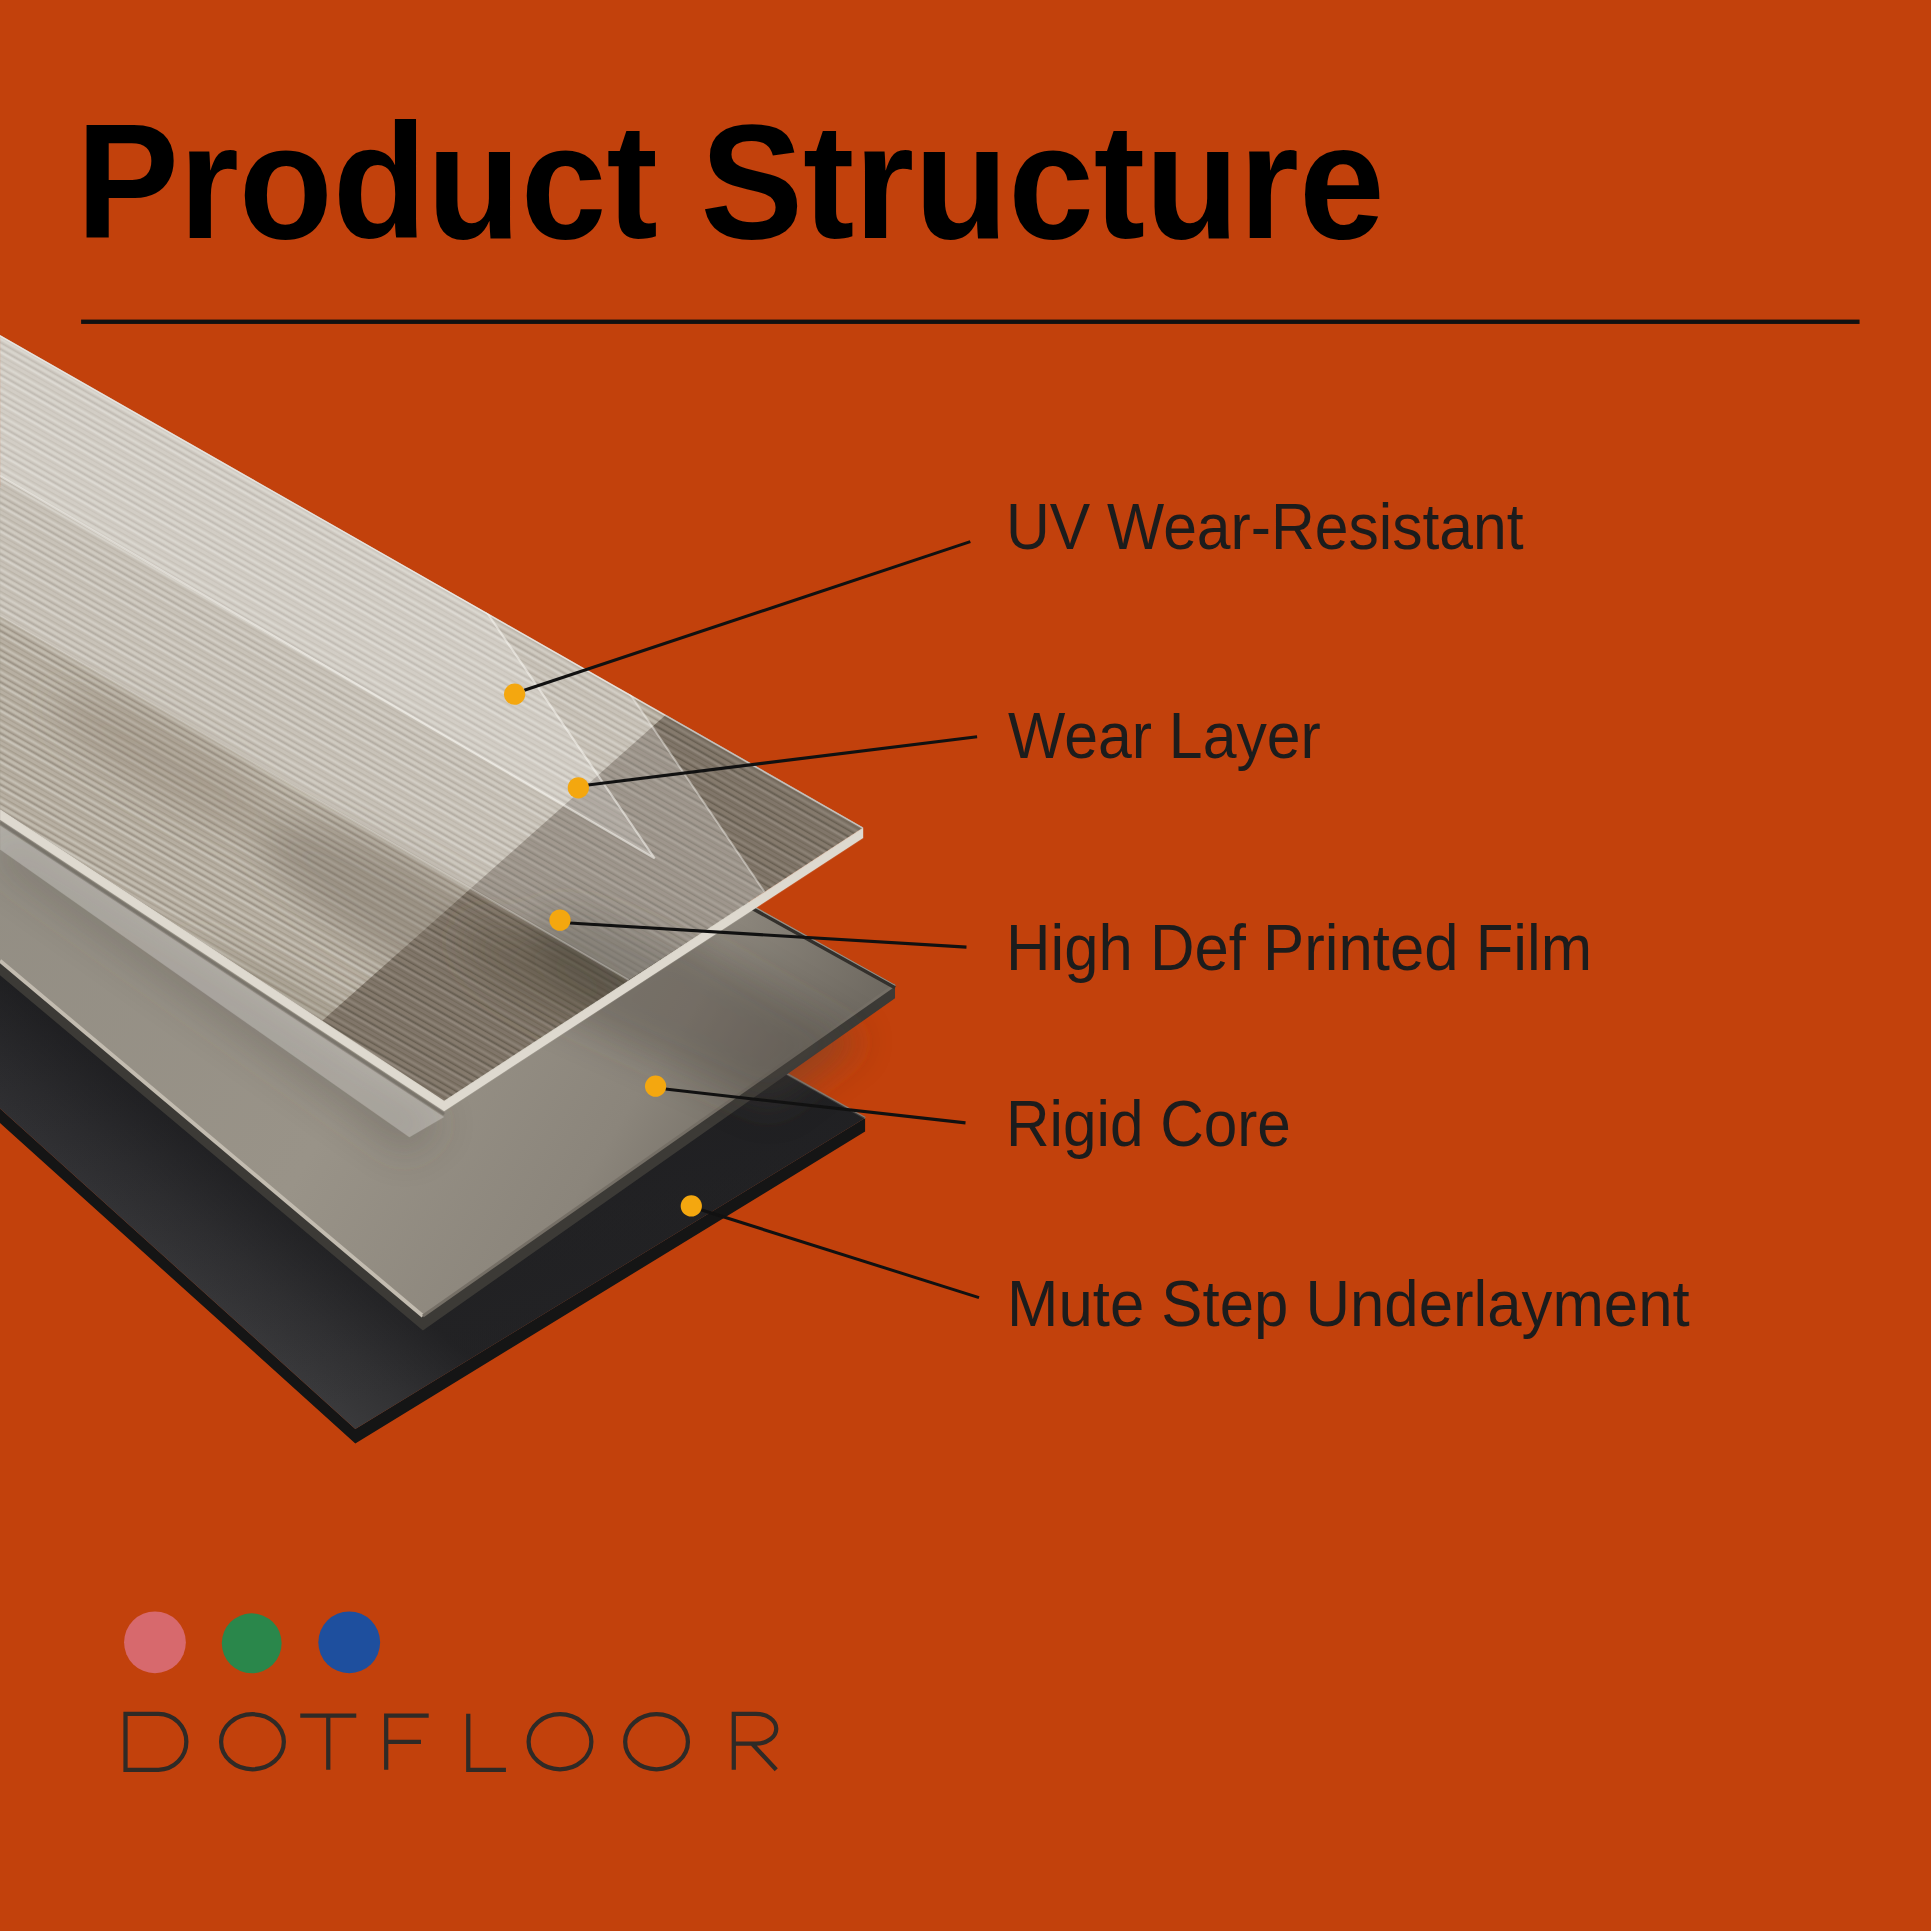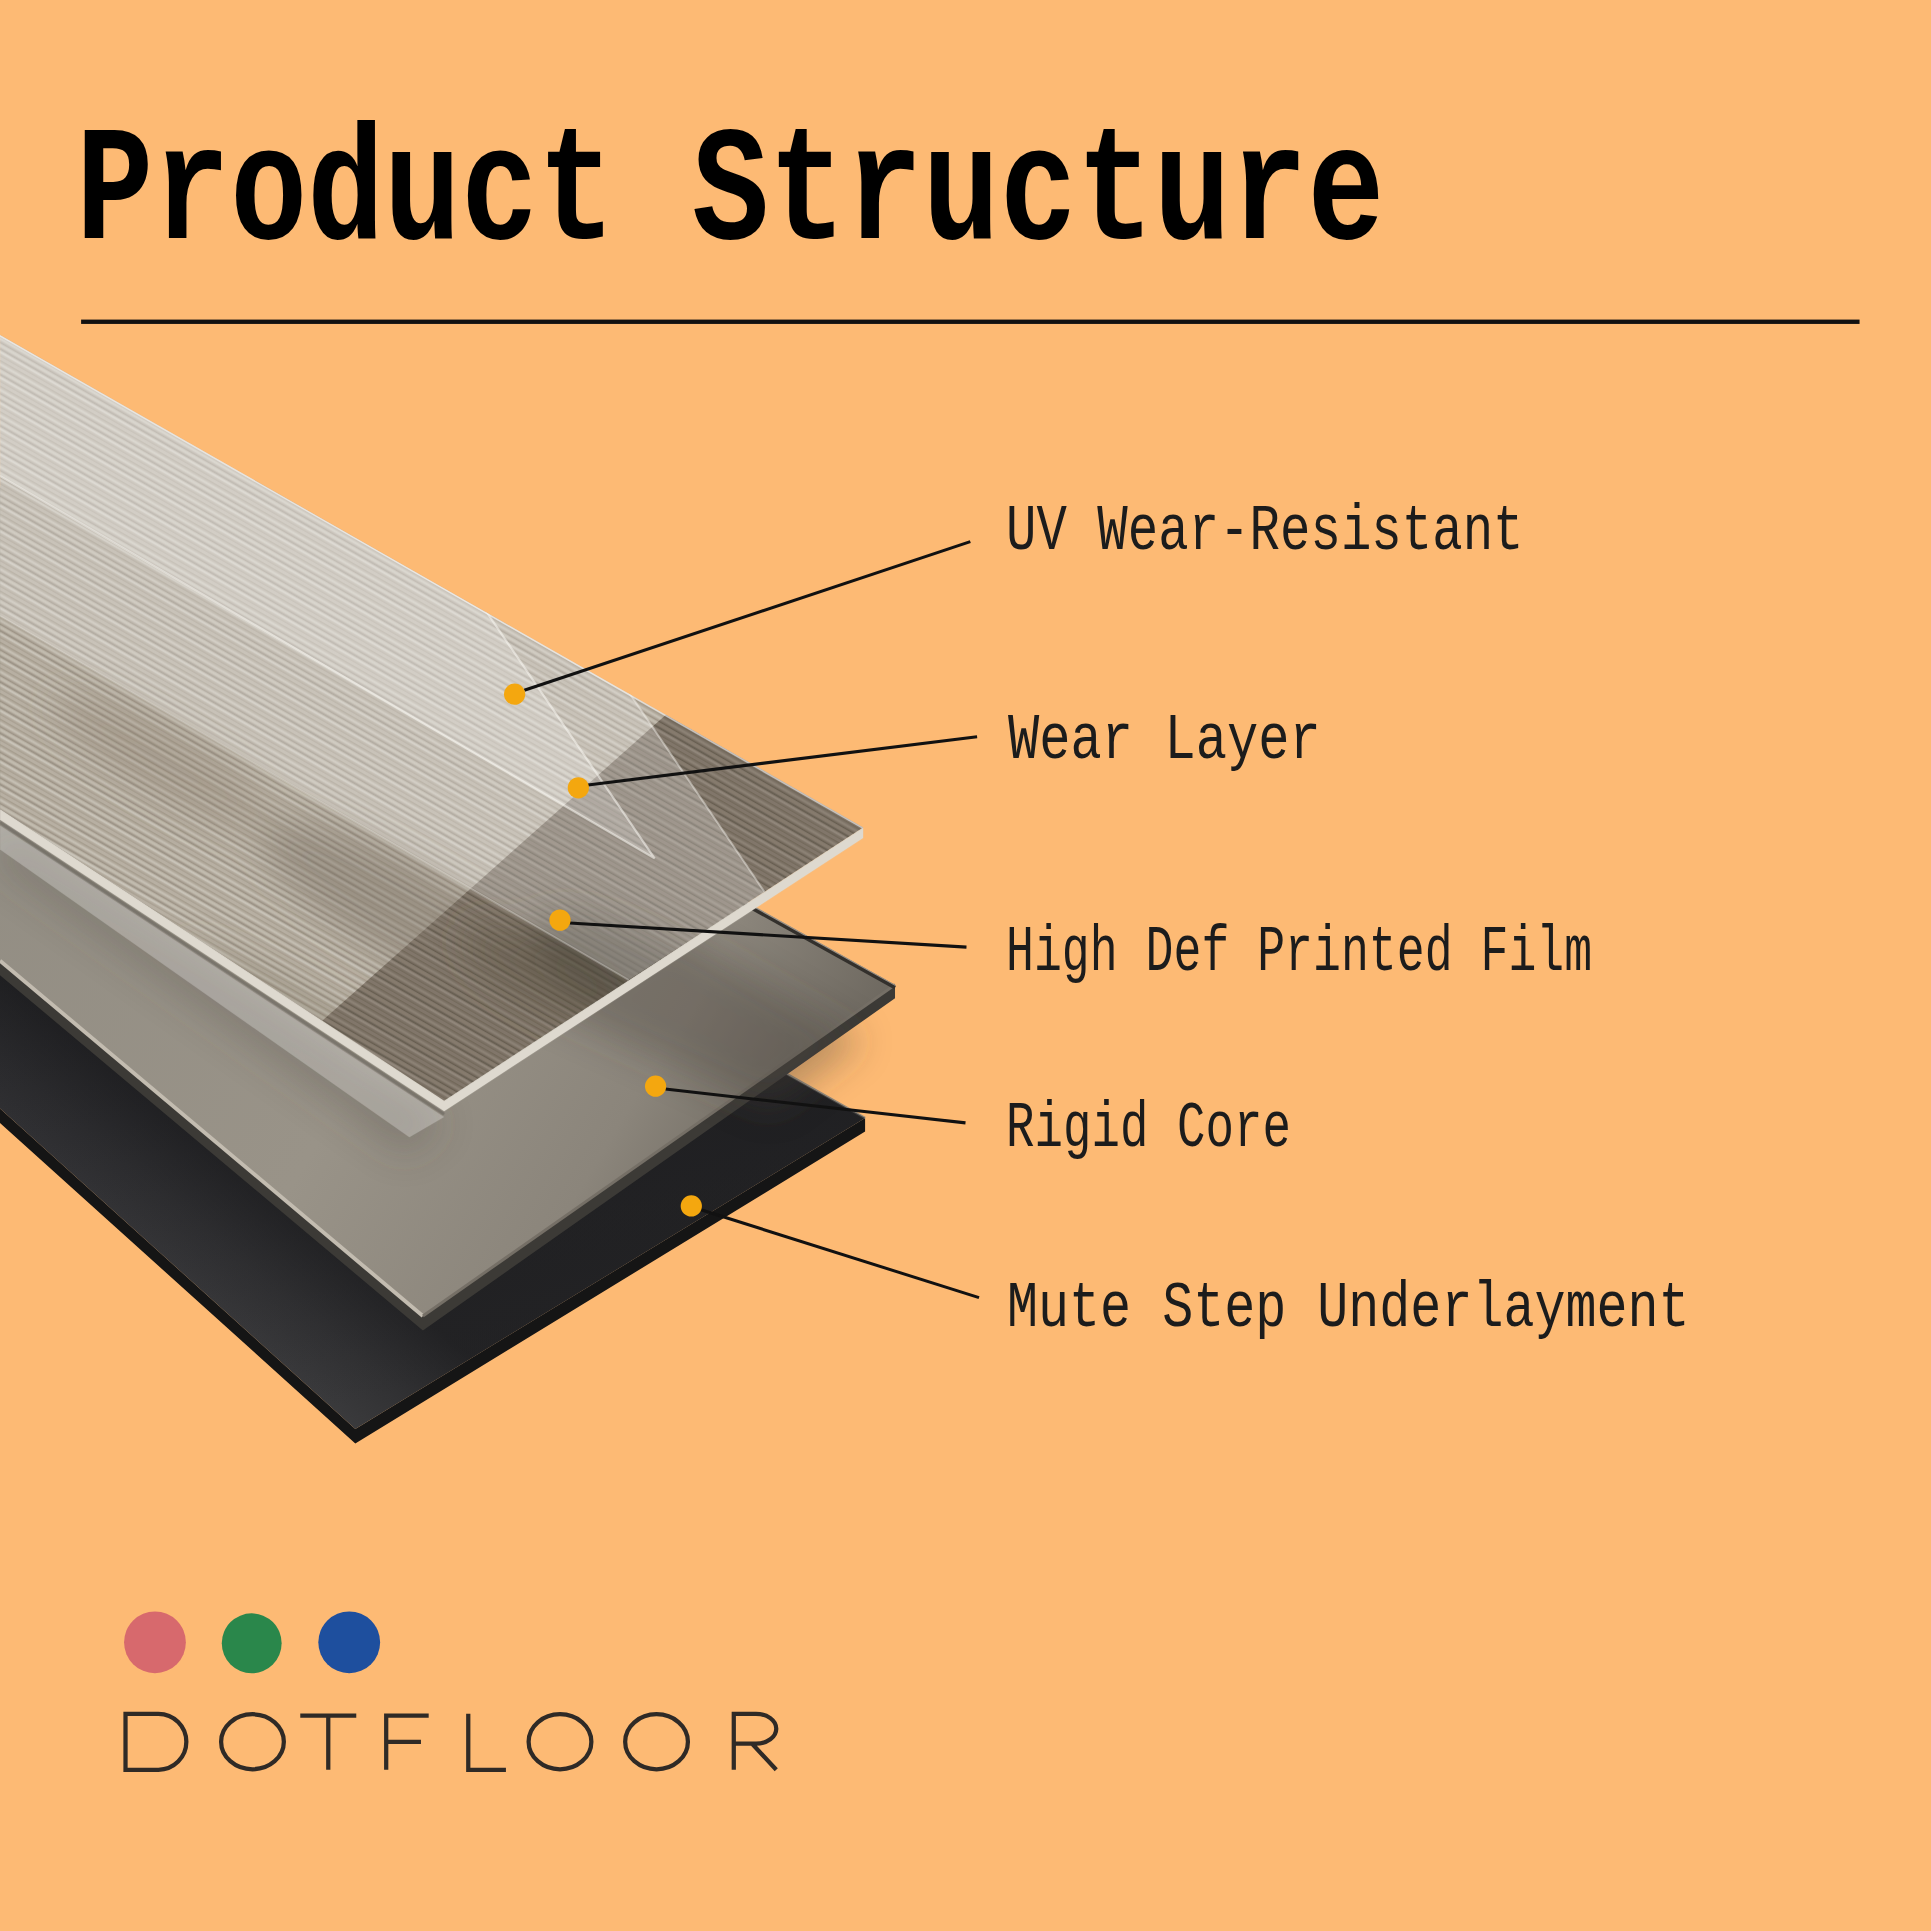--- a/index.html
+++ b/index.html
@@ -3,8 +3,8 @@
 <meta charset="utf-8">
 <style>
   html,body{margin:0;padding:0;background:#ffffff;}
-  #canvas{position:relative;width:1931px;height:1931px;background:#fdba74;overflow:hidden;
-          font-family:Liberation Mono, monospace;}
+  #canvas{position:relative;width:1931px;height:1931px;background:#c2410c;overflow:hidden;
+          font-family:Liberation Sans, sans-serif;}
   svg{position:absolute;left:0;top:0;}
 </style>
 </head>

